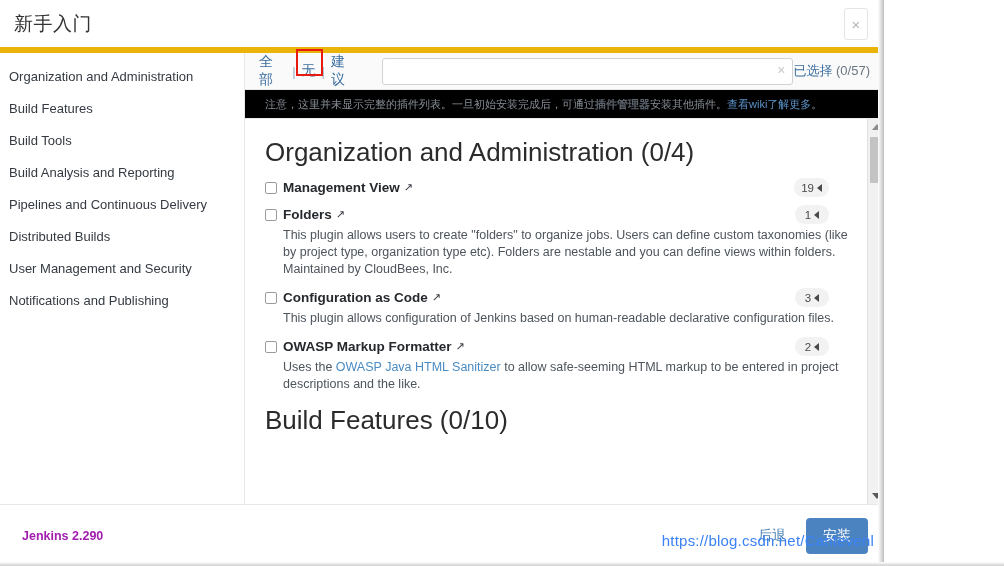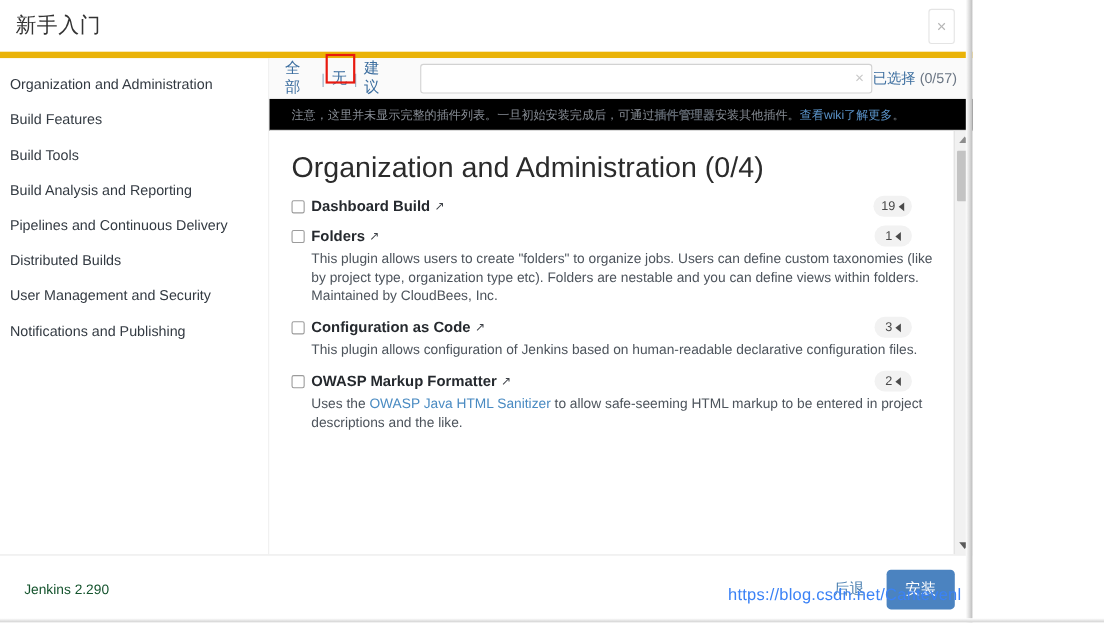--- a/index.html
+++ b/index.html
@@ -422,7 +422,7 @@
           <div class="plugin">
             <div class="plugin-head">
               <span class="chk"></span>
-              <span class="plugin-name">Dashboard Build</span>
+              <span class="plugin-name">Management View</span>
               <span class="ext-icon">↗</span>
             </div>
             <div class="badge">

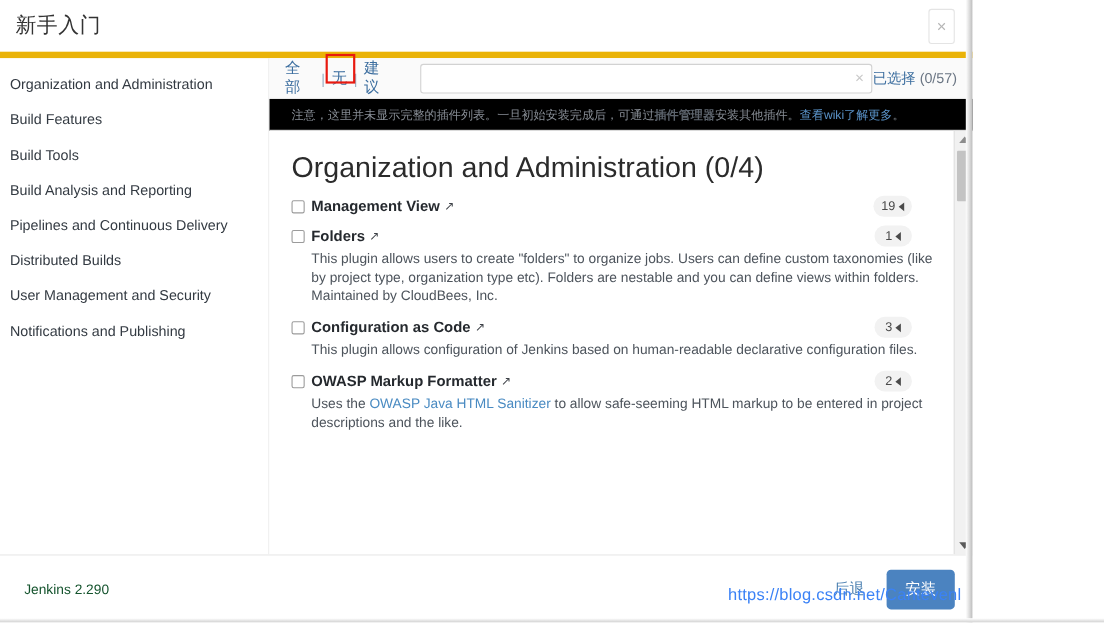--- a/index.html
+++ b/index.html
@@ -470,6 +470,7 @@
             </div>
           </div>
 
+          <h2 class="cat-title">Build Features (0/10)</h2>
 
         </div>
 

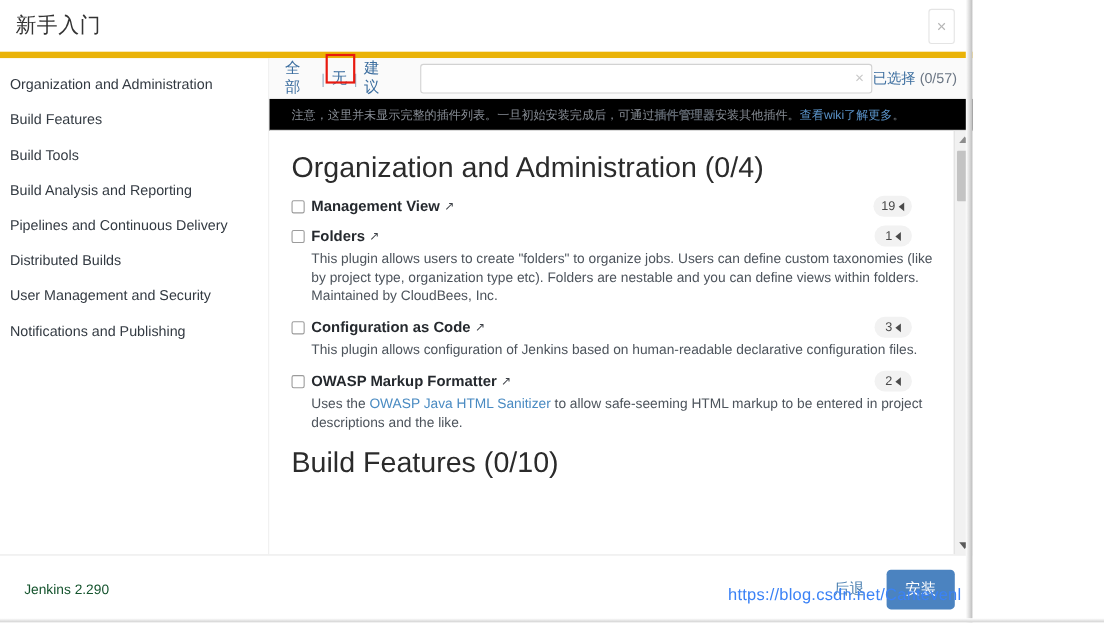--- a/index.html
+++ b/index.html
@@ -307,7 +307,8 @@
   }
   .version {
     font-size: 12.5px;
-    color: #14532d;
+    color: #a21caf;
+    font-weight: bold;
   }
   .footer-actions {
     margin-left: auto;

